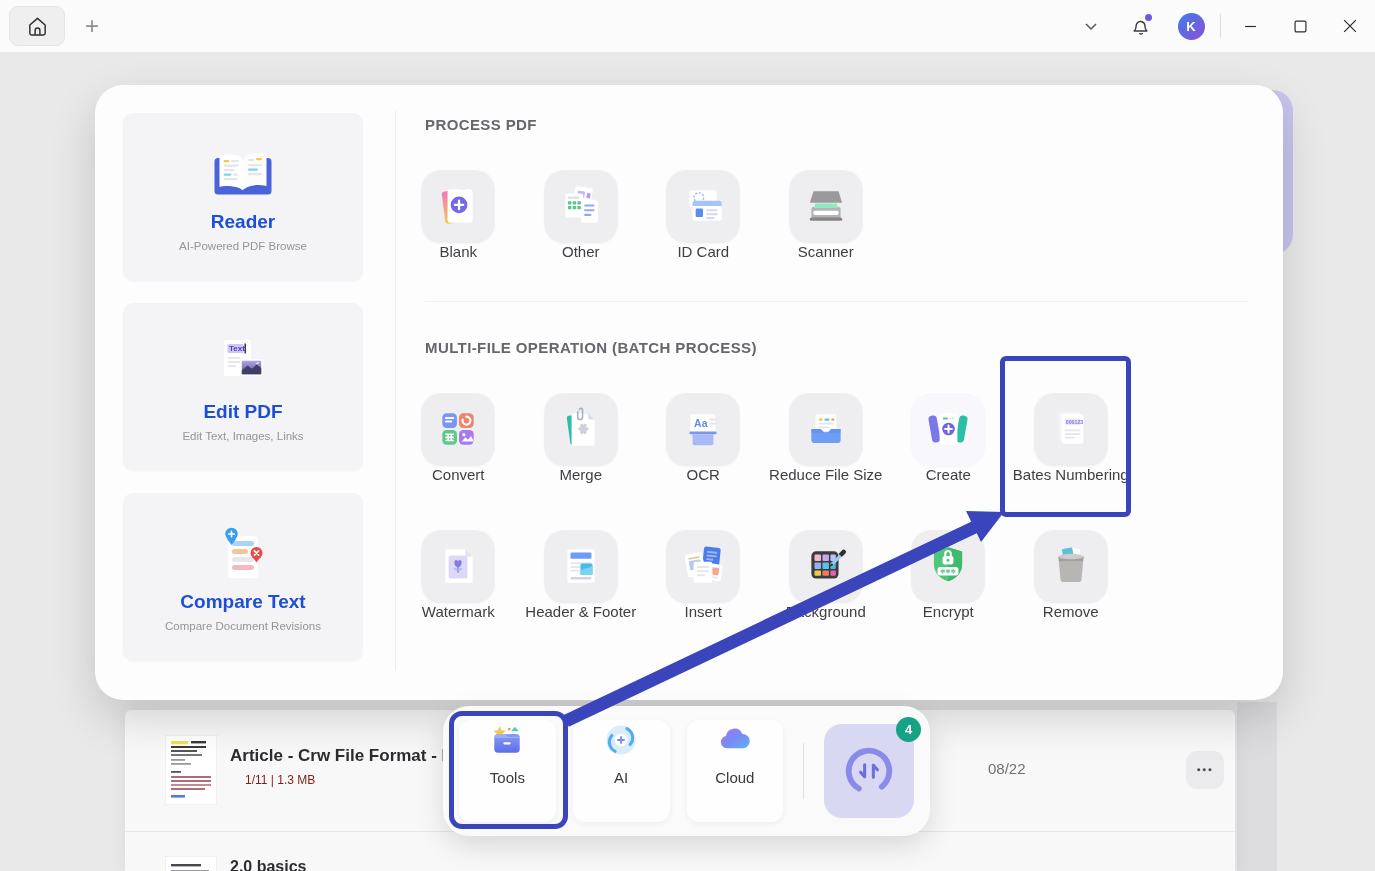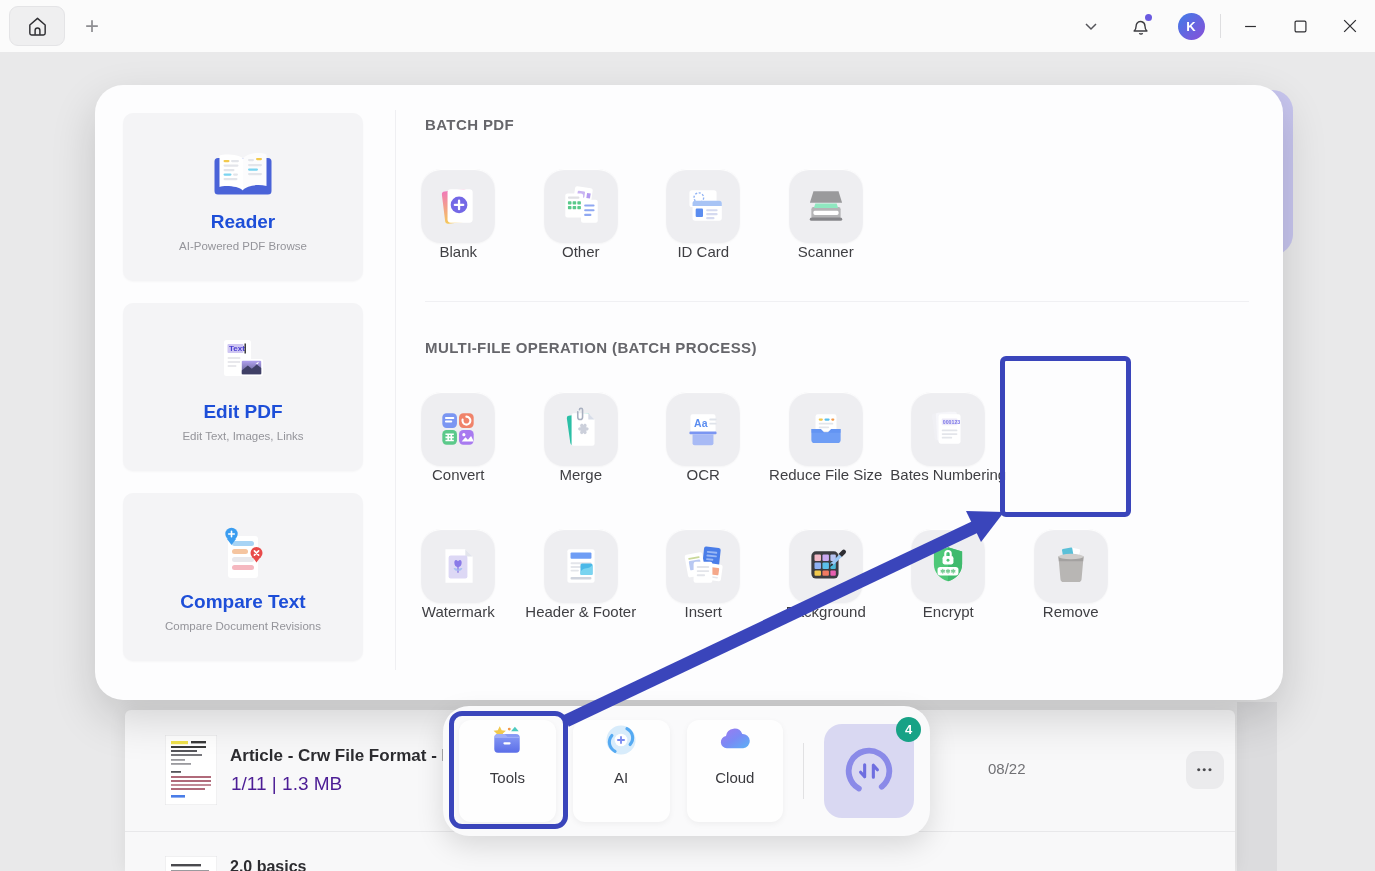--- a/index.html
+++ b/index.html
@@ -226,7 +226,7 @@
 
     <div class="v-divider"></div>
 
-    <div class="section-heading" style="top:31px;">BATCH PDF</div>
+    <div class="section-heading" style="top:31px;">PROCESS PDF</div>
 
     <div class="tile-row" style="top:84px;">
       <div class="cell">

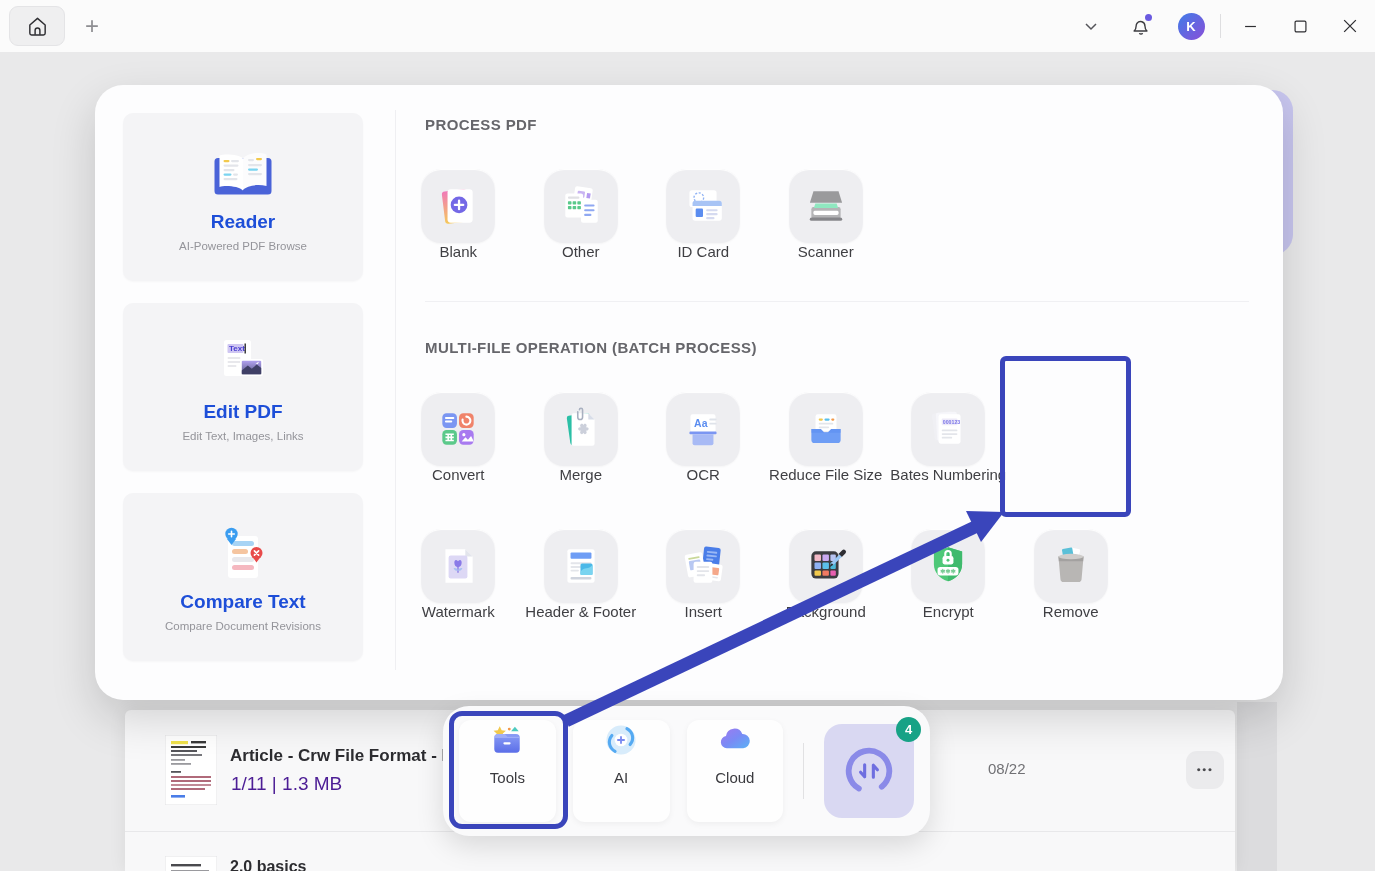--- a/index.html
+++ b/index.html
@@ -366,6 +366,22 @@
         </div>
         <div class="cell-label">Reduce File Size</div>
       </div>
+      <div class="cell cell-highlighted">
+        <div class="tile">
+          <svg viewBox="0 0 44 44">
+            <rect x="5" y="9" width="8" height="26" rx="3.5" fill="#7a78e8" transform="rotate(-10 9 22)"></rect>
+            <rect x="31" y="9" width="8" height="26" rx="3.5" fill="#2bbfa6" transform="rotate(10 35 22)"></rect>
+            <rect x="14" y="7" width="17" height="30" rx="2" fill="#ffffff"></rect>
+            <rect x="17" y="11" width="5" height="1.8" rx=".9" fill="#5bc98a"></rect>
+            <rect x="23.5" y="11" width="4.5" height="1.8" rx=".9" fill="#e3e5ea"></rect>
+            <rect x="17" y="15" width="11" height="1.8" rx=".9" fill="#e3e5ea"></rect>
+            <rect x="17" y="21.5" width="11" height="1.8" rx=".9" fill="#f2c94c"></rect>
+            <circle cx="22.5" cy="22" r="7" fill="#6e66e0" stroke="#ffffff" stroke-width="2"></circle>
+            <path d="M22.5 18.8v6.4M19.3 22h6.4" stroke="#ffffff" stroke-width="2" stroke-linecap="round"></path>
+          </svg>
+        </div>
+        <div class="cell-label">Create</div>
+      </div>
       <div class="cell">
         <div class="tile">
           <svg viewBox="0 0 44 44">

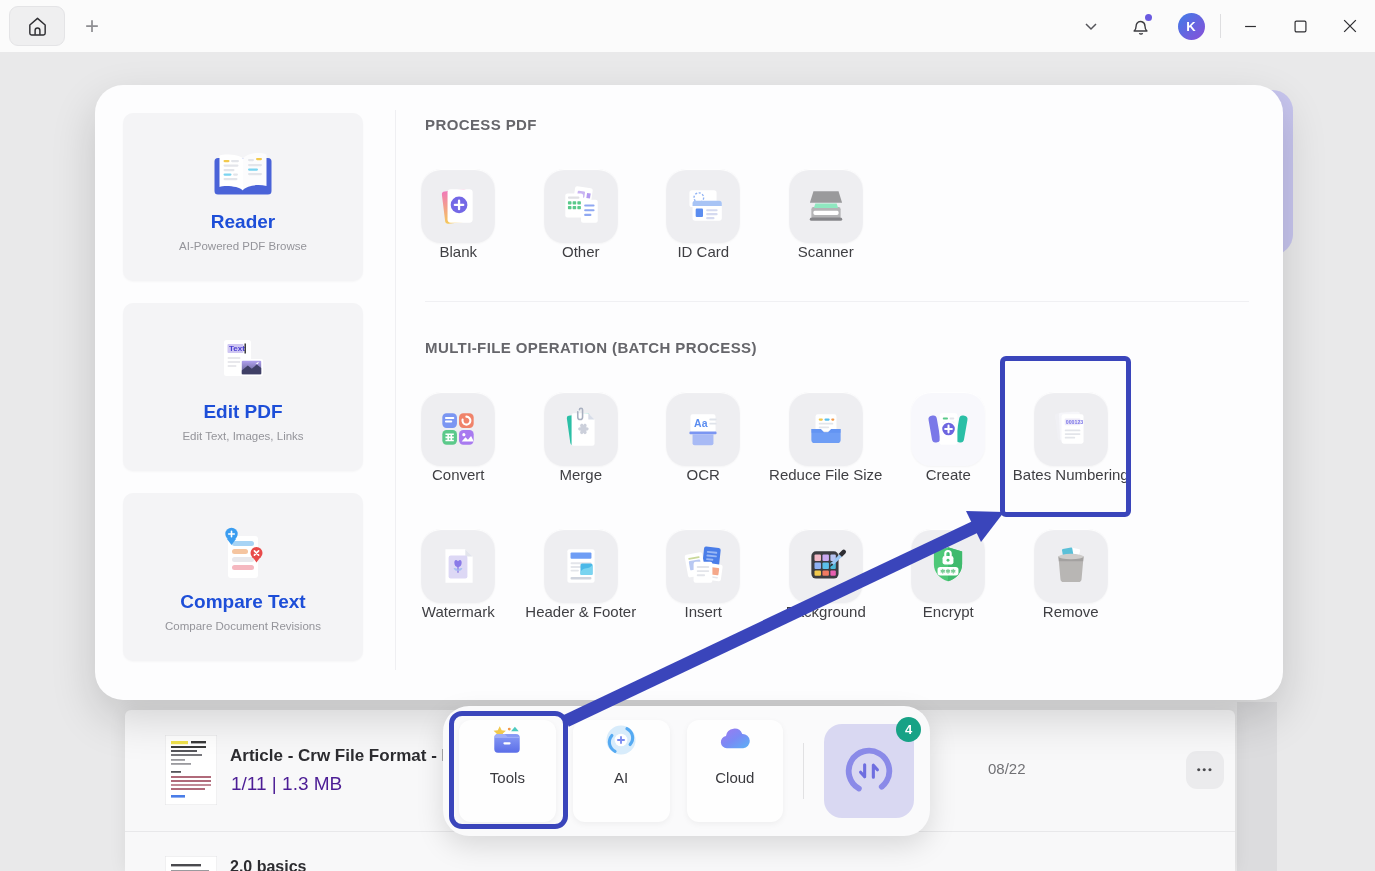--- a/index.html
+++ b/index.html
@@ -22,7 +22,7 @@
   .file-panel { position:absolute; left:125px; top:710px; width:1110px; height:161px; background:#f8f8f9; border-radius:6px 6px 0 0; box-shadow:0 0 18px rgba(0,0,0,.07); z-index:2; }
   .file-thumb { position:absolute; left:40px; top:25px; width:52px; height:70px; }
   .file-title { position:absolute; left:105px; top:36px; font-size:17px; font-weight:600; color:#2d2d31; }
-  .file-meta { position:absolute; left:106px; top:63px; font-size:19px; color:#4c1d95; }
+  .file-meta { position:absolute; left:120px; top:63px; font-size:12px; color:#7f1d1d; }
   .file-date { position:absolute; left:863px; top:50px; font-size:15px; color:#717175; }
   .more-btn { position:absolute; left:1061px; top:41px; width:38px; height:38px; border-radius:11px; background:#ebebed; display:flex; align-items:center; justify-content:center; font-size:12px; letter-spacing:1px; color:#4a4a4e; cursor:pointer; }
   .row-divider { position:absolute; left:0; top:121px; width:1110px; height:1px; background:#e8e8ea; }

